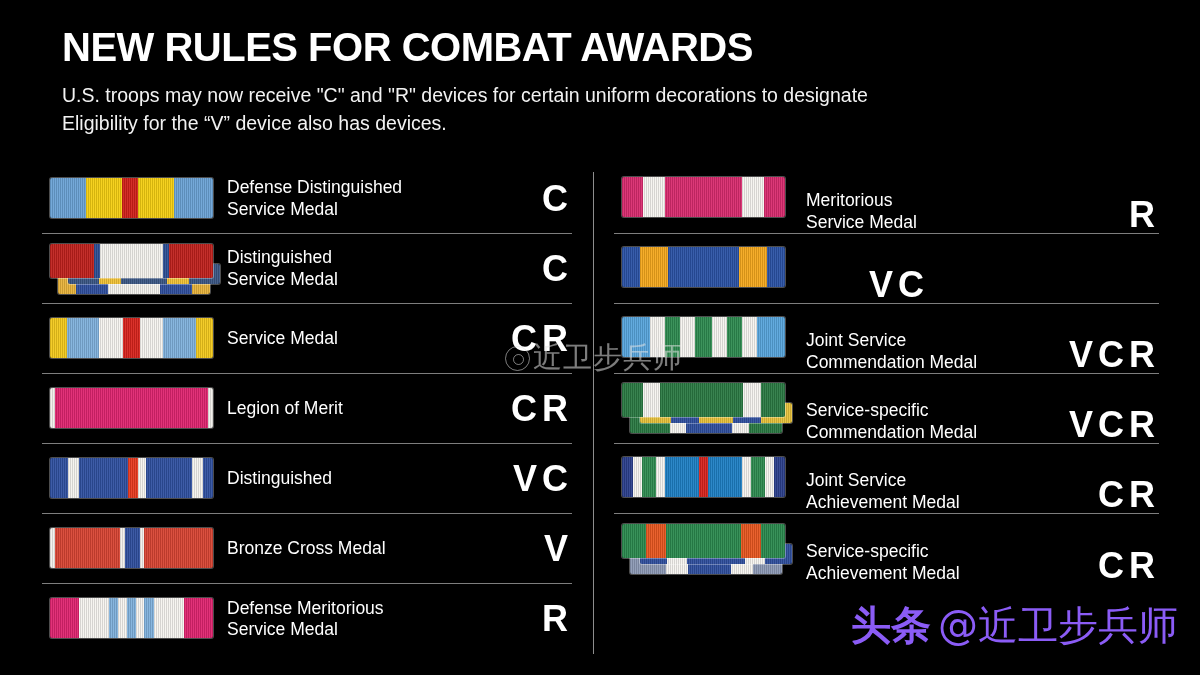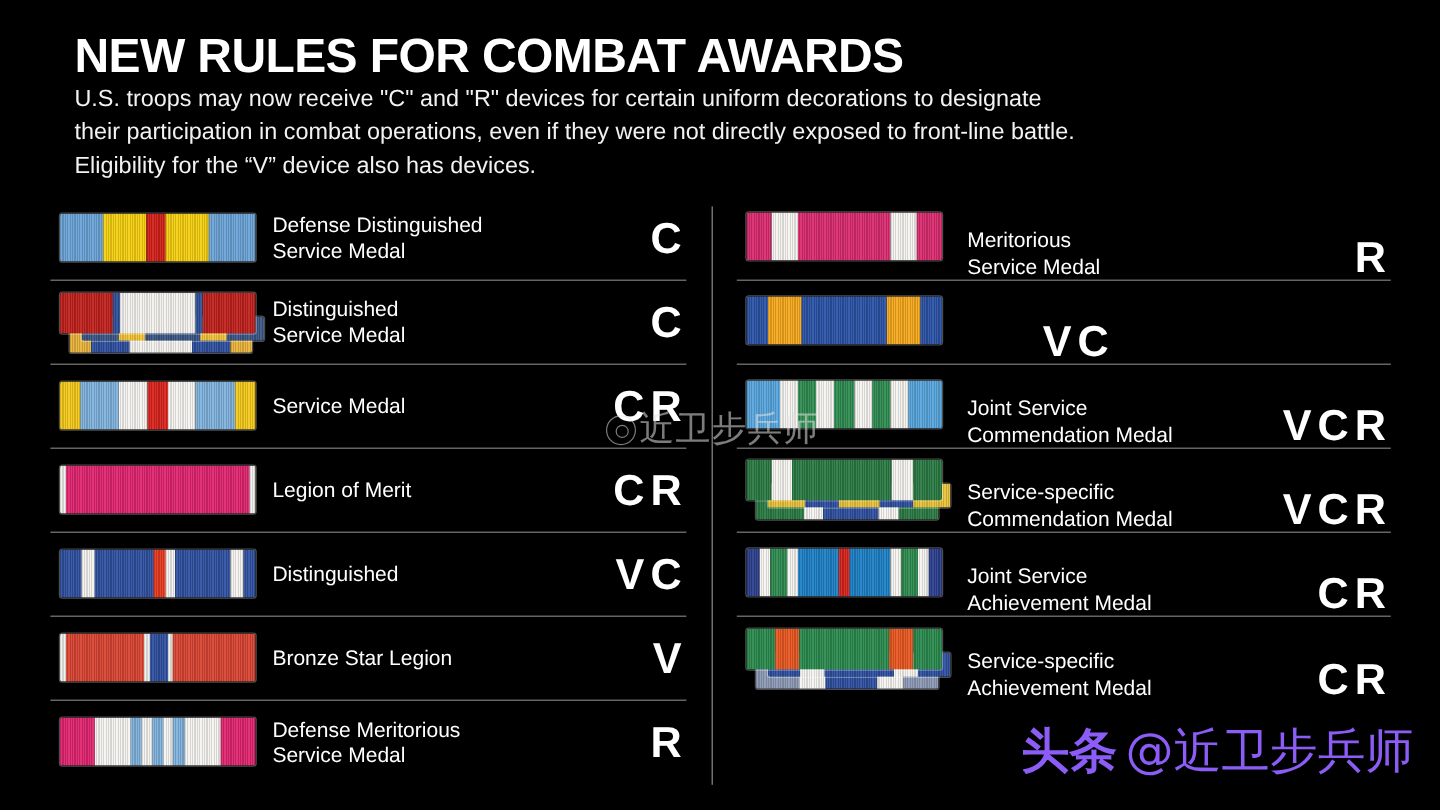--- a/index.html
+++ b/index.html
@@ -17,7 +17,7 @@
     line-height:1.05; color:#ffffff;
   }
   .subtitle {
-    font-size:19.5px; line-height:1.44; color:#f2f2f2;
+    margin-top:13px; font-size:19.5px; line-height:1.44; color:#f2f2f2;
     font-weight:400; max-width:1030px;
   }
   .subtitle span { display:block; white-space:nowrap; }

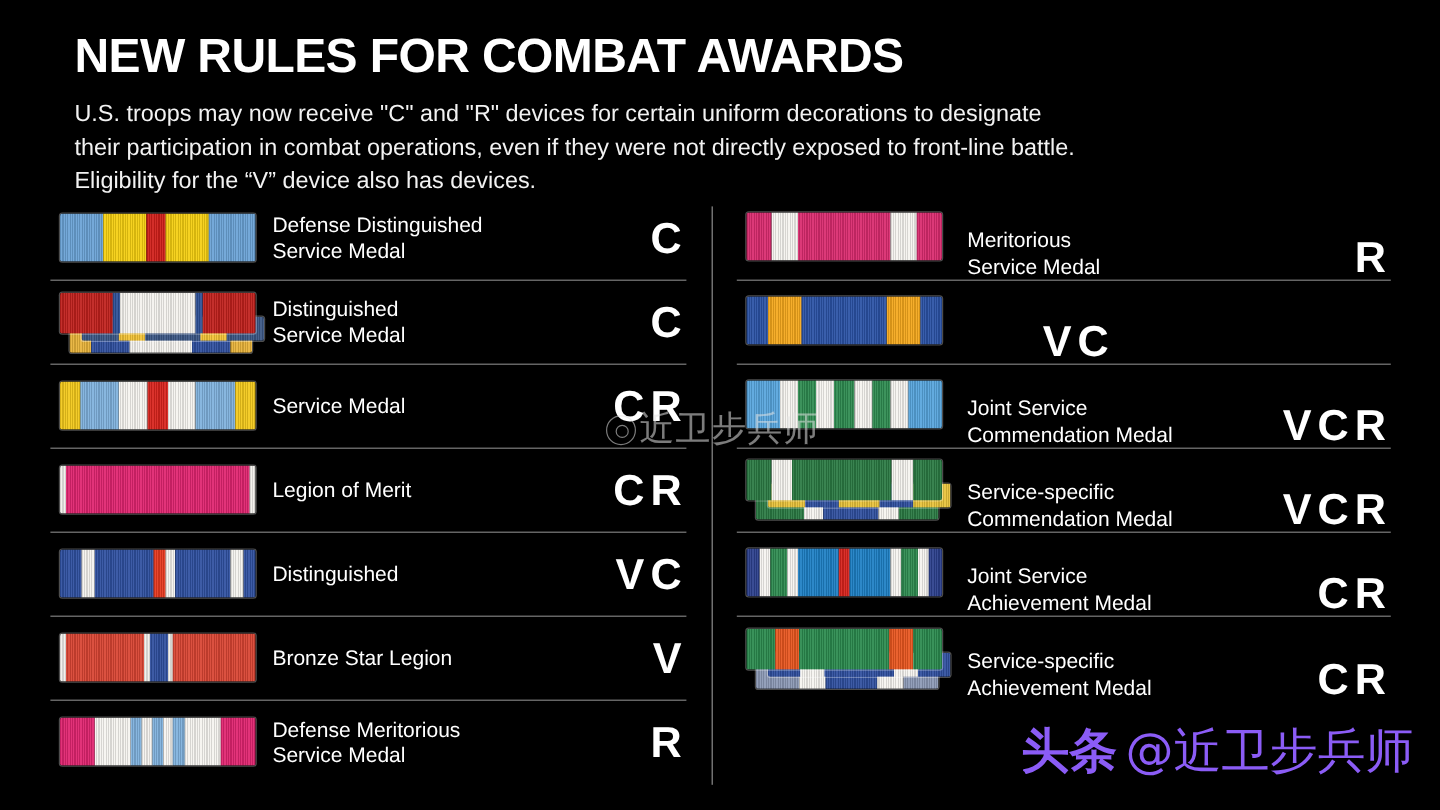--- a/index.html
+++ b/index.html
@@ -115,7 +115,6 @@
   <div class="title">NEW RULES FOR COMBAT AWARDS</div>
   <div class="subtitle">
     <span>U.S. troops may now receive "C" and "R" devices for certain uniform decorations to designate</span>
-    <span>their participation in combat operations, even if they were not directly exposed to front-line battle.</span>
     <span>Eligibility for the “V” device also has devices.</span>
   </div>
 </div>

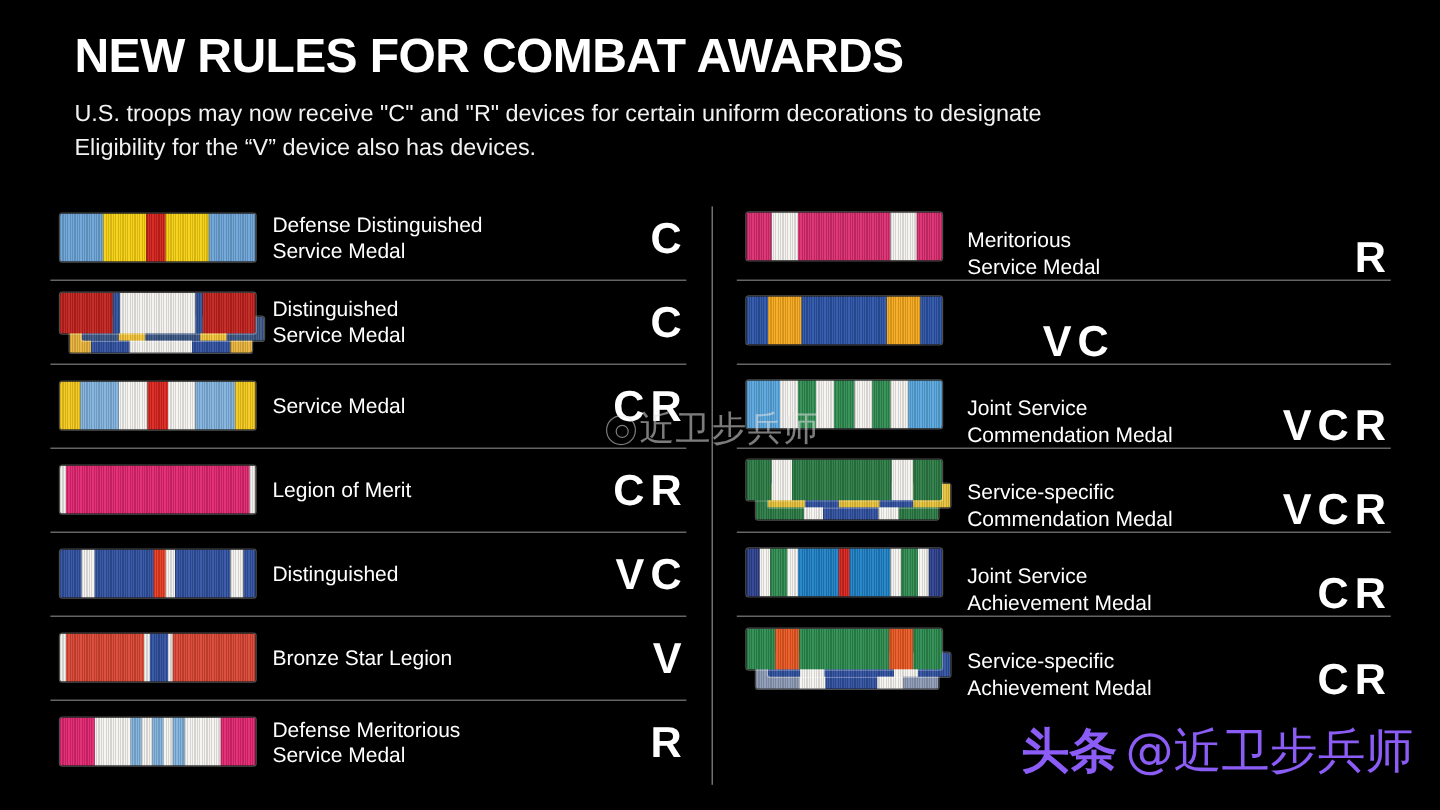--- a/index.html
+++ b/index.html
@@ -228,7 +228,7 @@
           </div>
         </div>
         <div class="name">
-          <span class="ln">Bronze Star Legion</span>
+          <span class="ln">Bronze Cross Medal</span>
         </div>
         <div class="devices"><span>V</span></div>
       </div>

